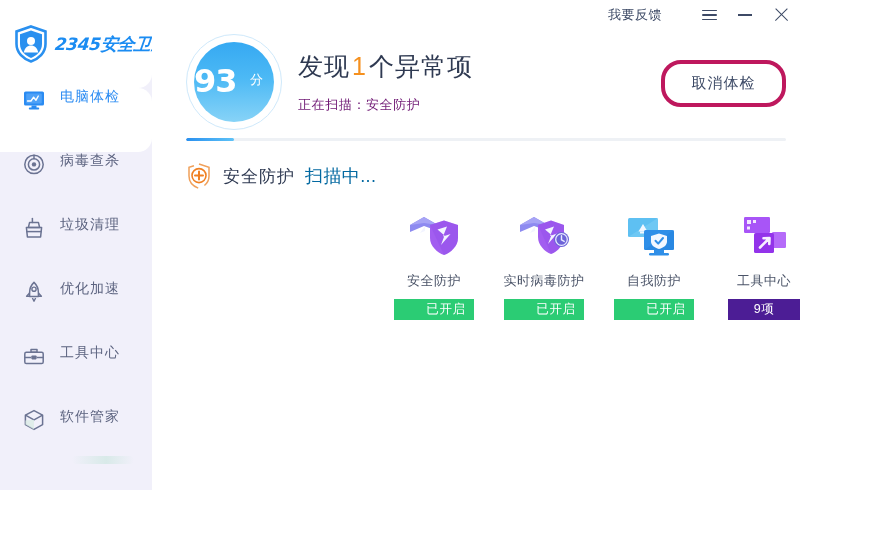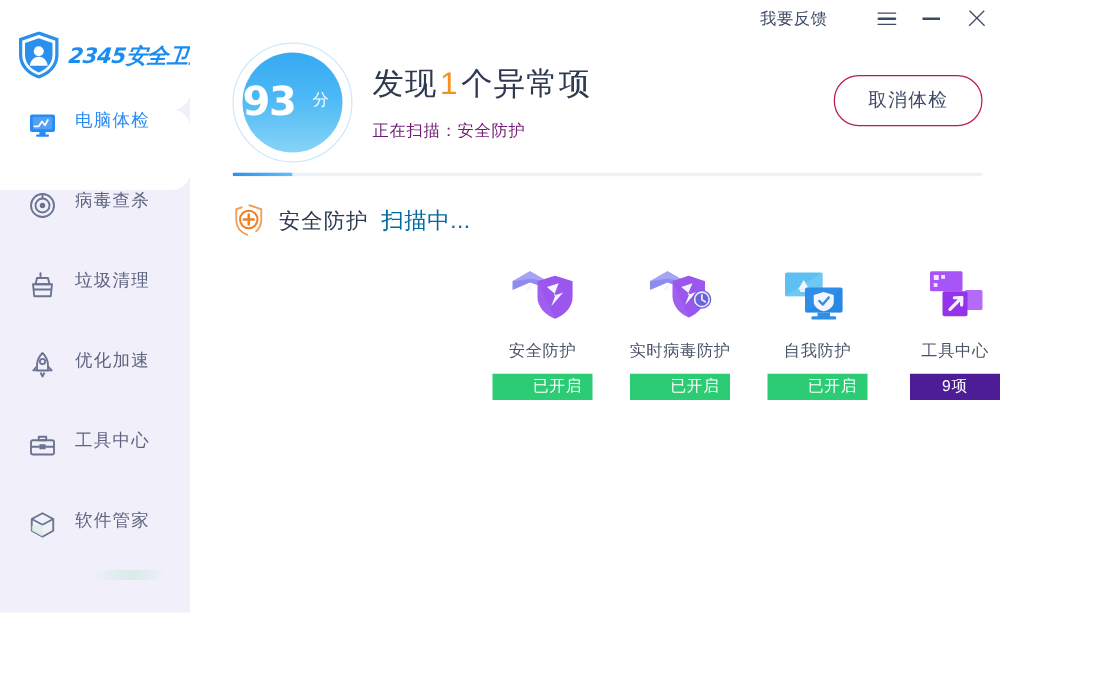--- a/index.html
+++ b/index.html
@@ -101,7 +101,7 @@
 
   .cancel-btn{
     position:absolute;right:24px;top:30px;width:117px;height:39px;
-    border:1px solid #be185d;border-radius:20px;background:#fff;
+    border:4px solid #be185d;border-radius:20px;background:#fff;
     display:flex;align-items:center;justify-content:center;
     font-size:15px;color:#3d4a66;letter-spacing:1px;cursor:default;
   }

